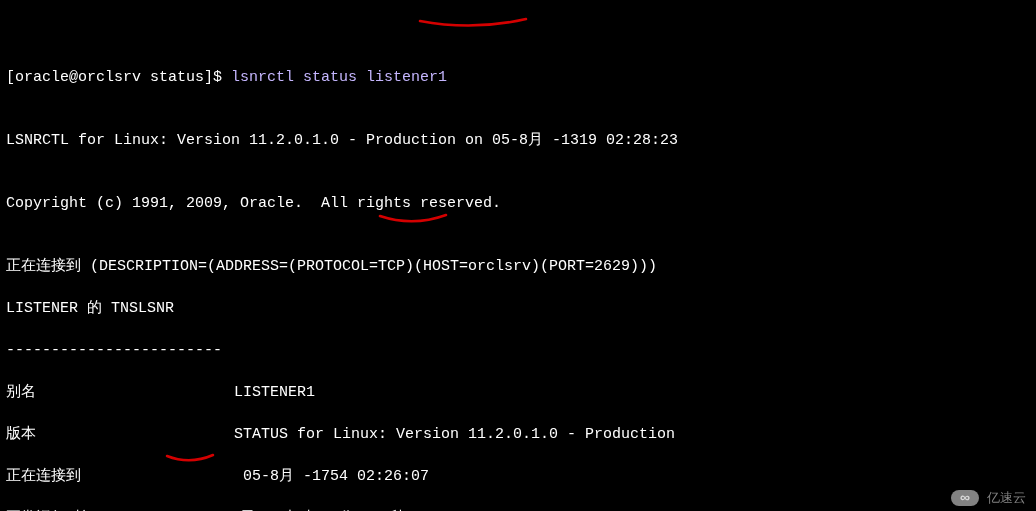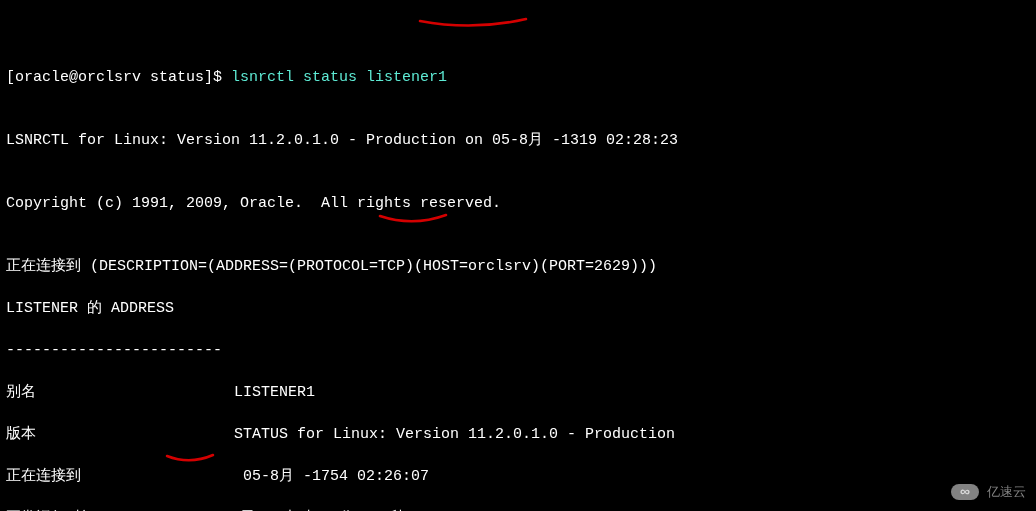--- a/index.html
+++ b/index.html
@@ -16,7 +16,7 @@
       position: relative;
     }
     .line { display: block; }
-    .yellow { color: #5eead4; }
+    .yellow { color: #c4b5fd; }
     .underline-red {
       position: absolute;
       height: 14px;

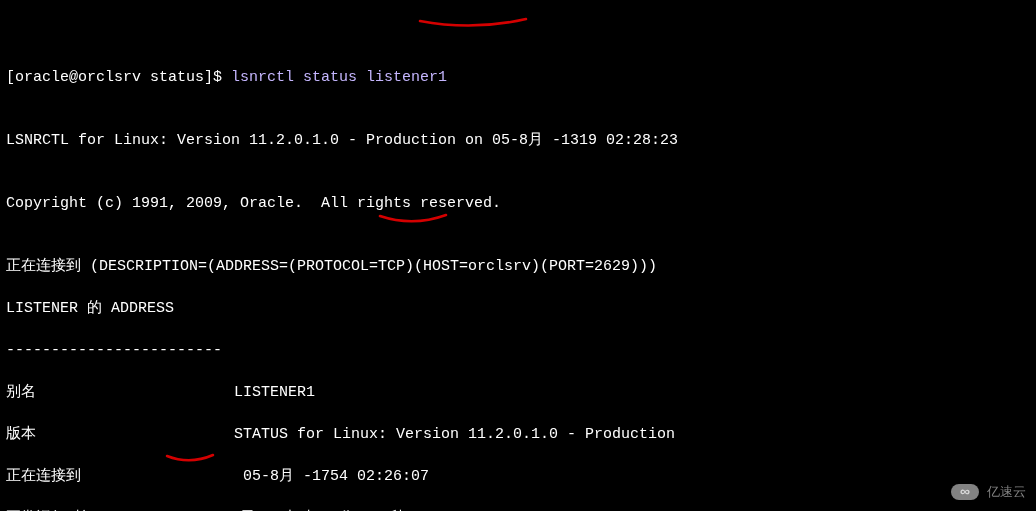--- a/index.html
+++ b/index.html
@@ -65,7 +65,7 @@
 <span class="line">Copyright (c) 1991, 2009, Oracle.  All rights reserved.</span>
 <span class="line"></span>
 <span class="line">正在连接到 (DESCRIPTION=(ADDRESS=(PROTOCOL=TCP)(HOST=orclsrv)(PORT=2629)))</span>
-<span class="line">LISTENER 的 ADDRESS</span>
+<span class="line">LISTENER 的 TNSLSNR</span>
 <span class="line">------------------------</span>
 <span class="line"><span>别名                      </span><span>LISTENER1</span></span>
 <span class="line"><span>版本                      </span><span>STATUS for Linux: Version 11.2.0.1.0 - Production</span></span>

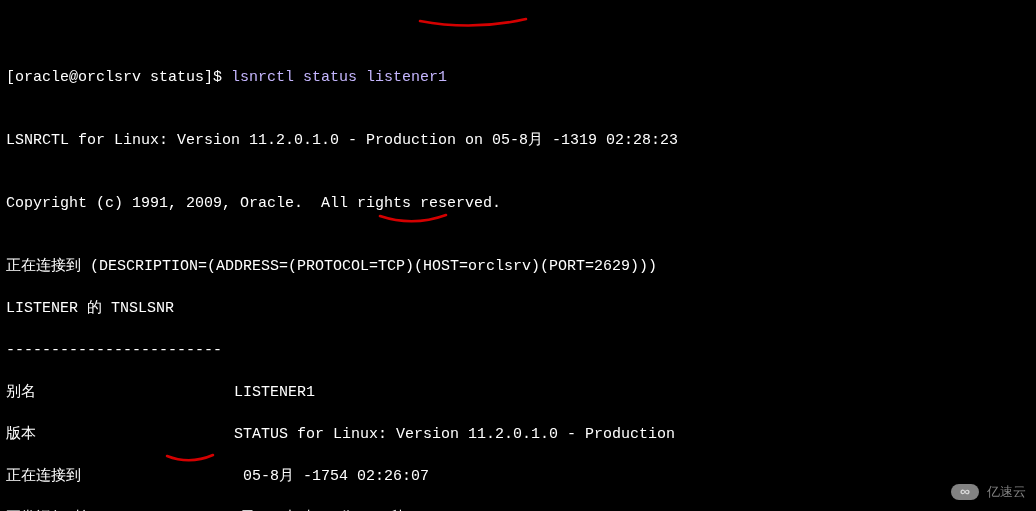--- a/index.html
+++ b/index.html
@@ -28,7 +28,7 @@
     .watermark {
       position: absolute;
       right: 10px;
-      bottom: 10px;
+      bottom: 4px;
       display: flex;
       align-items: center;
       gap: 8px;

